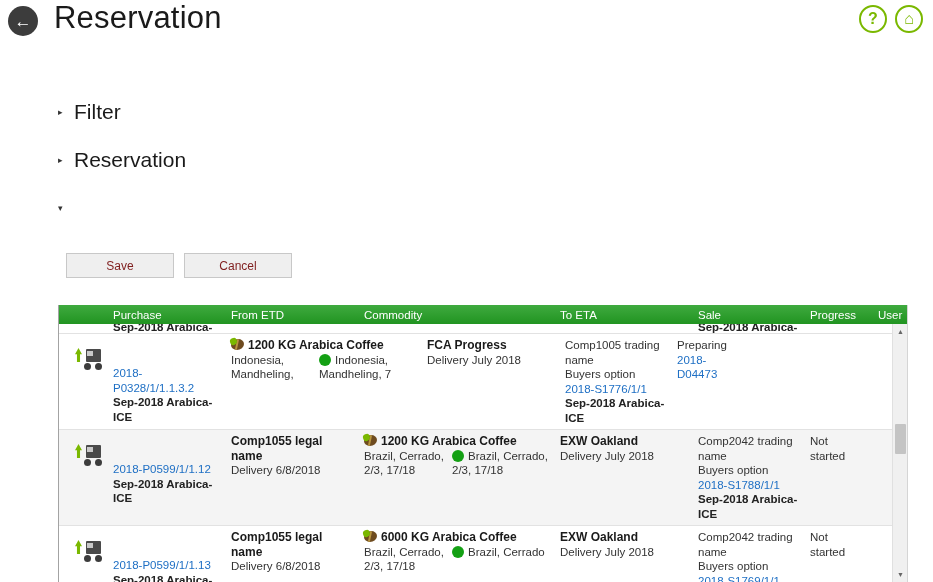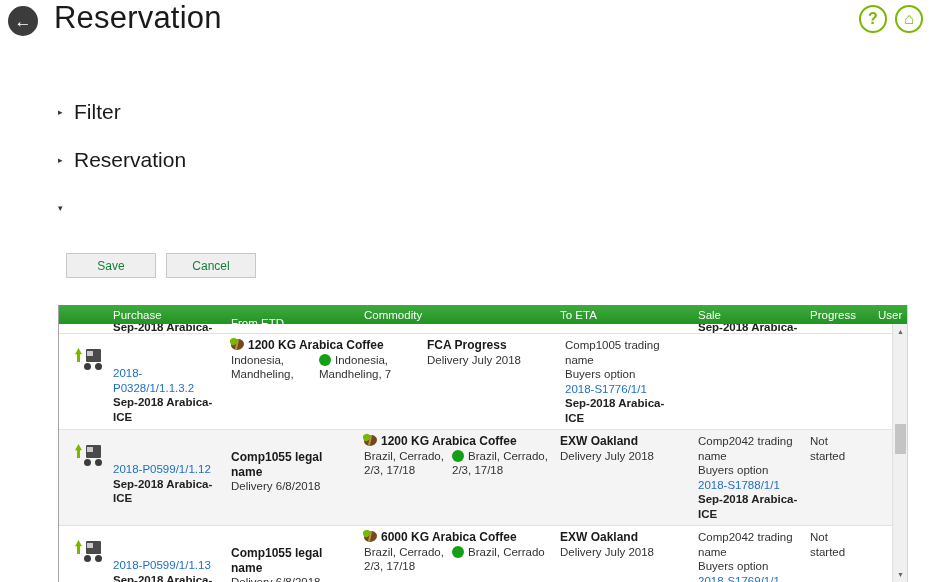--- a/index.html
+++ b/index.html
@@ -55,10 +55,10 @@
     display: flex; gap: 10px;
   }
   .btn {
-    width: 90px; height: 25px;
+    width: 108px; height: 25px;
     background: #efefef;
     border: 1px solid #c8c8c8;
-    color: #15803d;
+    color: #7f1d1d;
     font-size: 12px;
     display: flex; align-items: center; justify-content: center;
   }

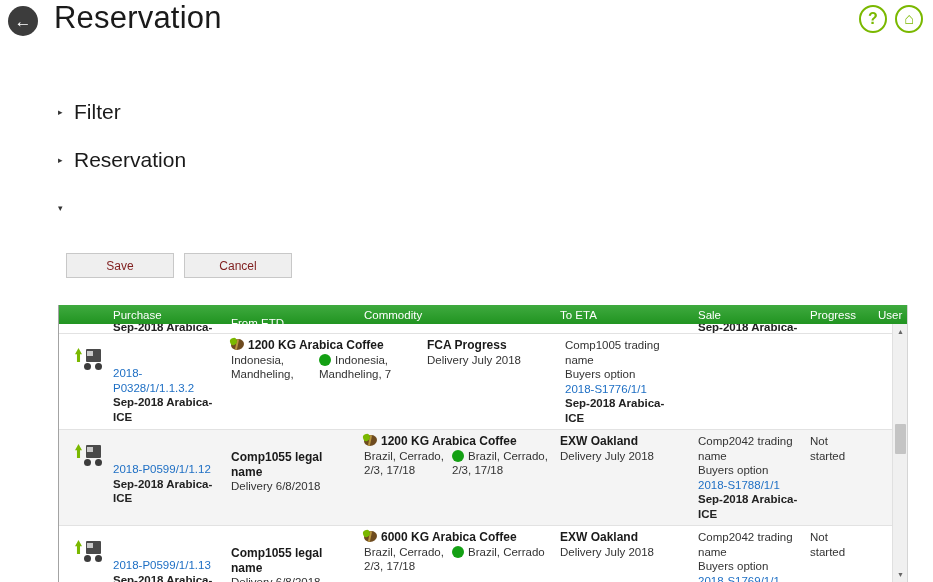--- a/index.html
+++ b/index.html
@@ -85,7 +85,7 @@
 
   .c-icon  { width: 48px; flex: 0 0 48px; }
   .c-pur   { width: 118px; flex: 0 0 118px; }
-  .c-etd   { width: 133px; flex: 0 0 133px; margin-top: 16px; }
+  .c-etd   { width: 133px; flex: 0 0 133px; }
   .c-com   { width: 196px; flex: 0 0 196px; }
   .c-eta   { width: 138px; flex: 0 0 138px; }
   .c-sale  { width: 112px; flex: 0 0 112px; }

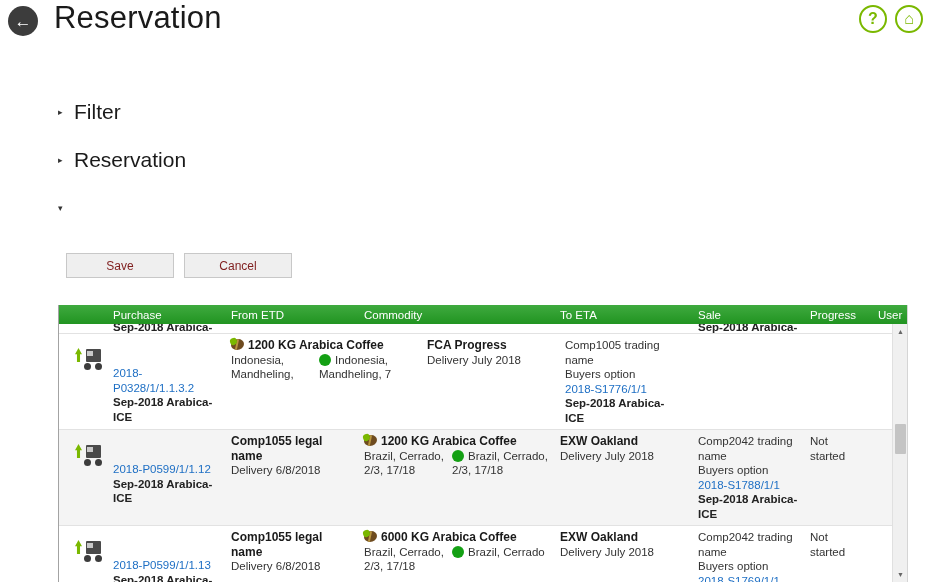--- a/index.html
+++ b/index.html
@@ -274,6 +274,10 @@
           <div class="lnk">2018-S1776/1/1</div>
           <div class="bold">Sep-2018 Arabica-ICE</div>
         </div>
+        <div class="cell c-prog">
+          <div>Preparing</div>
+          <div class="lnk">2018-D04473</div>
+        </div>
         <div class="cell c-user"></div>
       </div>
 

